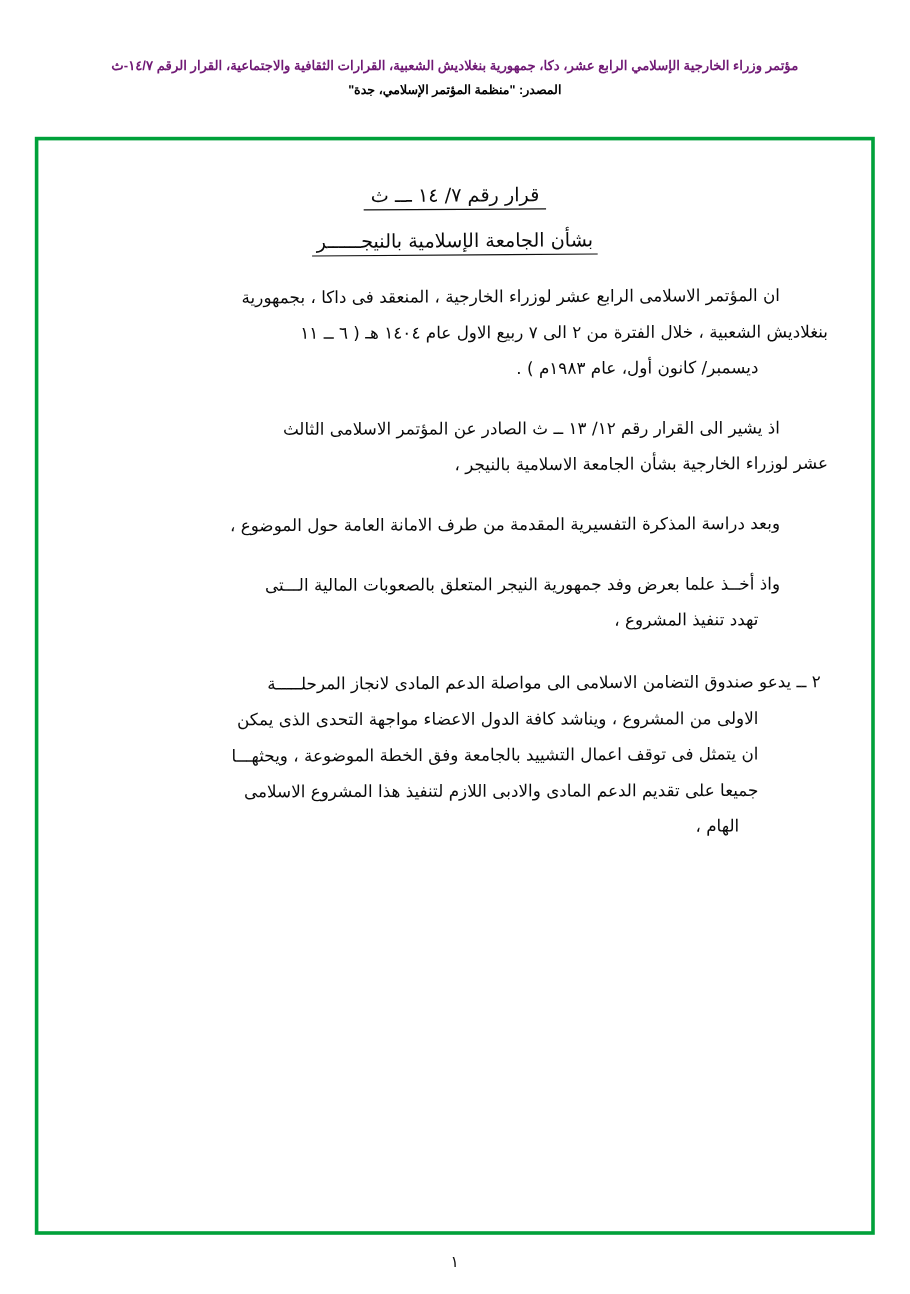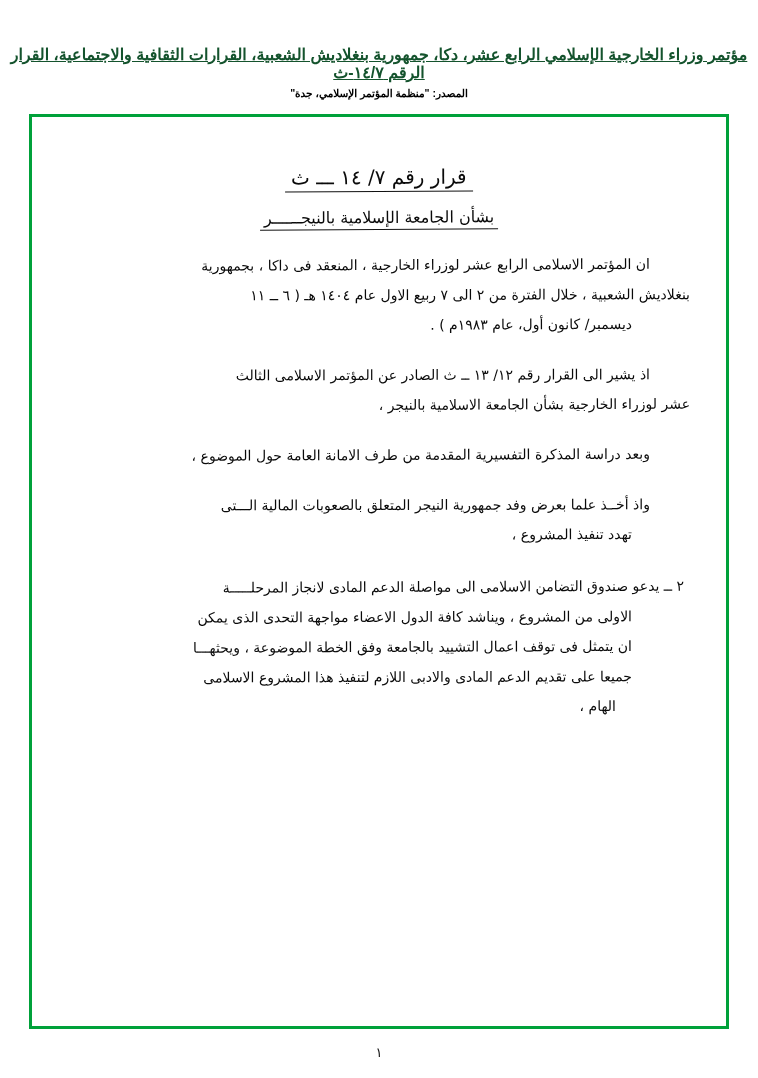--- a/index.html
+++ b/index.html
@@ -28,11 +28,10 @@
   .header-line-1 {
     font-family: "Liberation Sans", sans-serif;
     font-weight: bold;
-    font-size: 16px;
+    font-size: 11px;
     line-height: 18px;
-    color: #14532d;
+    color: #701a75;
     letter-spacing: -0.2px;
-    text-decoration: underline;
   }
   .header-line-2 {
     font-family: "Liberation Sans", sans-serif;

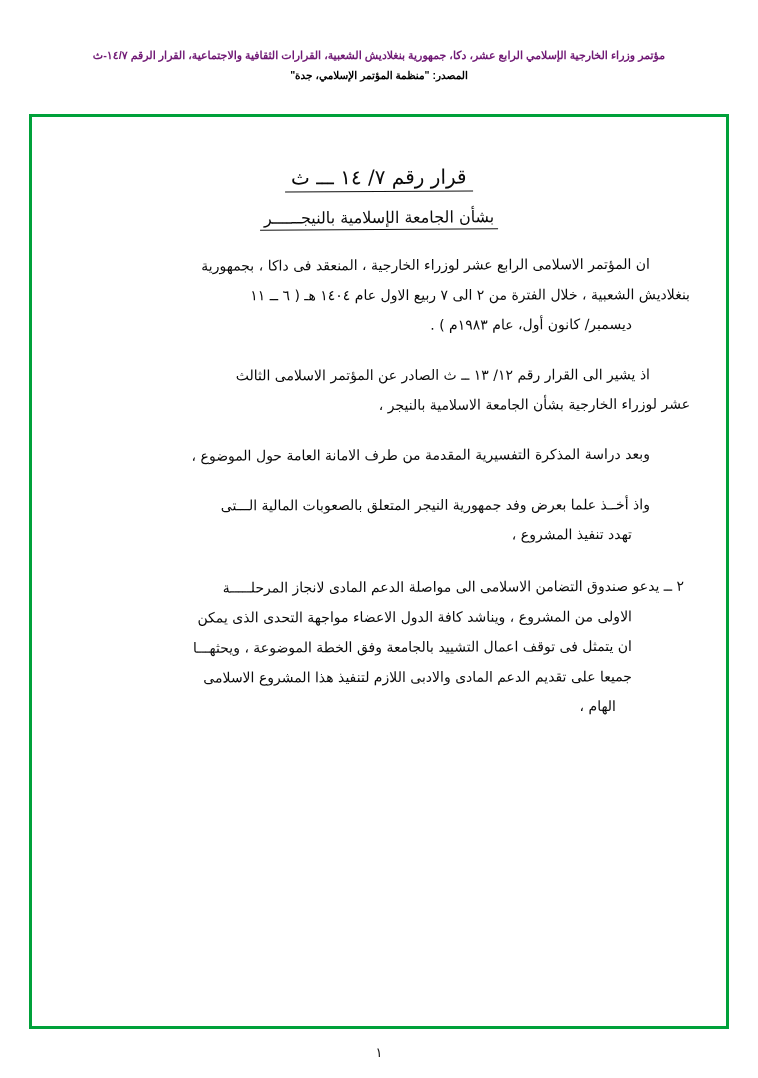--- a/index.html
+++ b/index.html
@@ -73,12 +73,11 @@
   }
   .ref-number {
     display: inline-block;
-    font-size: 20px;
+    font-size: 16px;
     letter-spacing: 1px;
     border-bottom: 1.2px solid #111;
     padding: 0 6px 2px 6px;
     transform: rotate(-0.3deg);
-    margin-top: 12px;
   }
   .subject-line {
     display: inline-block;

